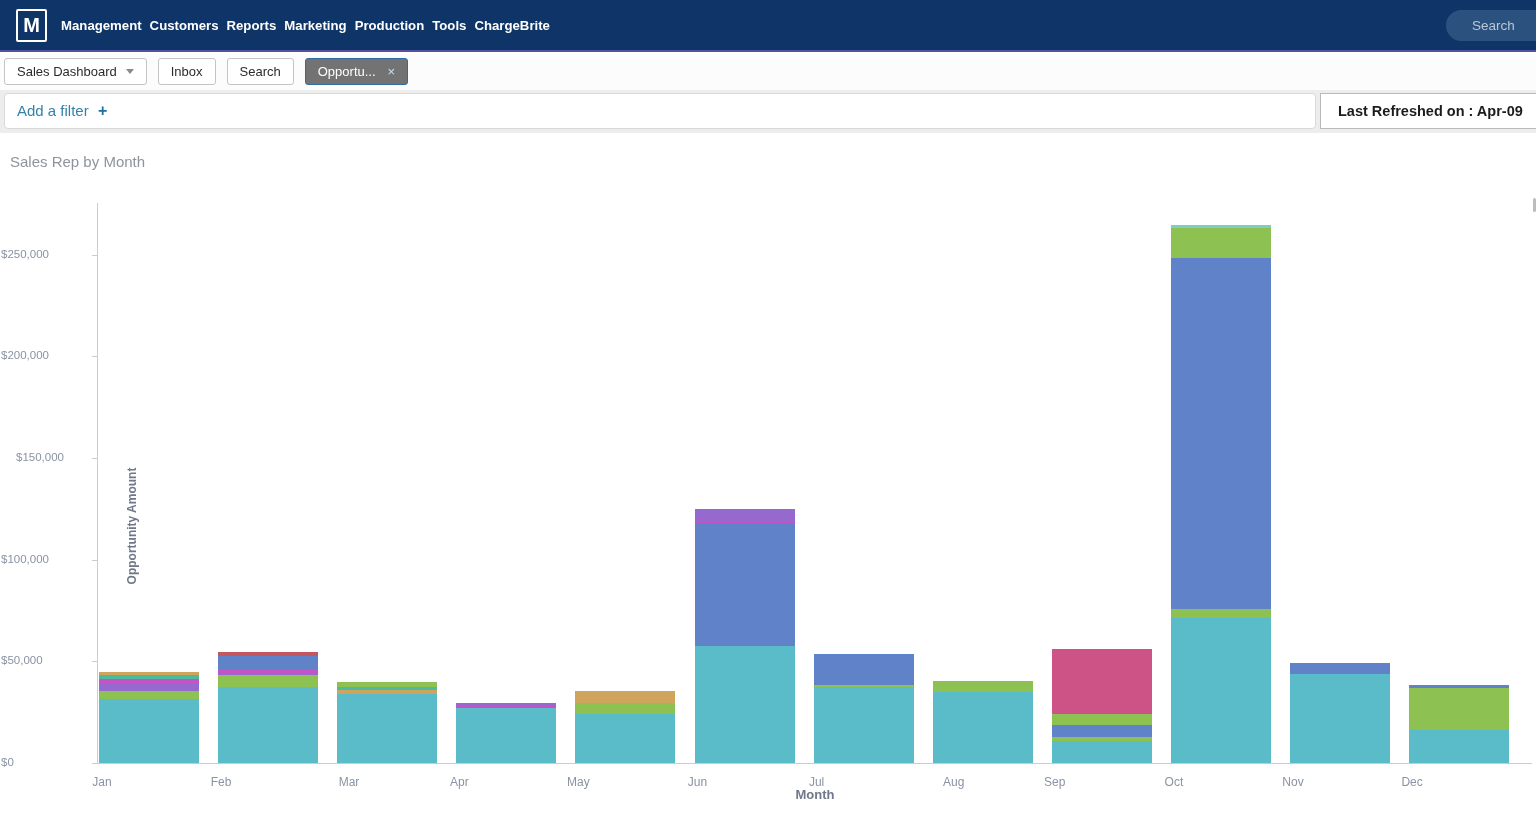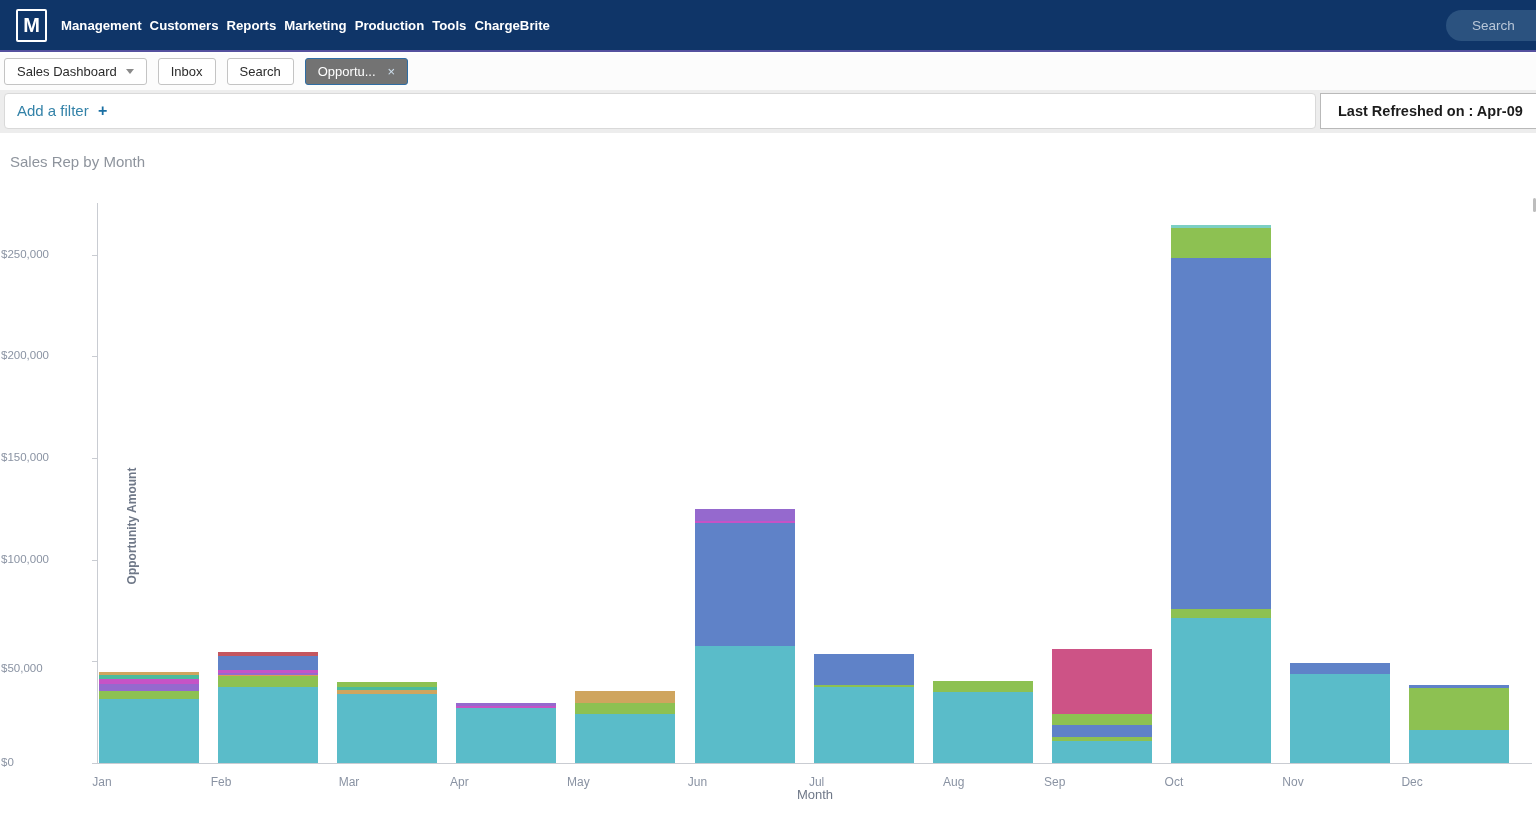--- a/index.html
+++ b/index.html
@@ -113,7 +113,7 @@
       <div class="ytick-dash" style="top: 356.739px;"></div>
       <div class="ytick-label" style="top: 349.739px;">$100,000</div>
       <div class="ytick-dash" style="top: 255.109px;"></div>
-      <div class="ytick-label" style="top: 248.109px;">$150,000</div>
+      <div class="ytick-label" style="top: 248.109px; margin-left: 15px;">$150,000</div>
       <div class="ytick-dash" style="top: 153.478px;"></div>
       <div class="ytick-label" style="top: 146.478px;">$200,000</div>
       <div class="ytick-dash" style="top: 51.8478px;"></div>

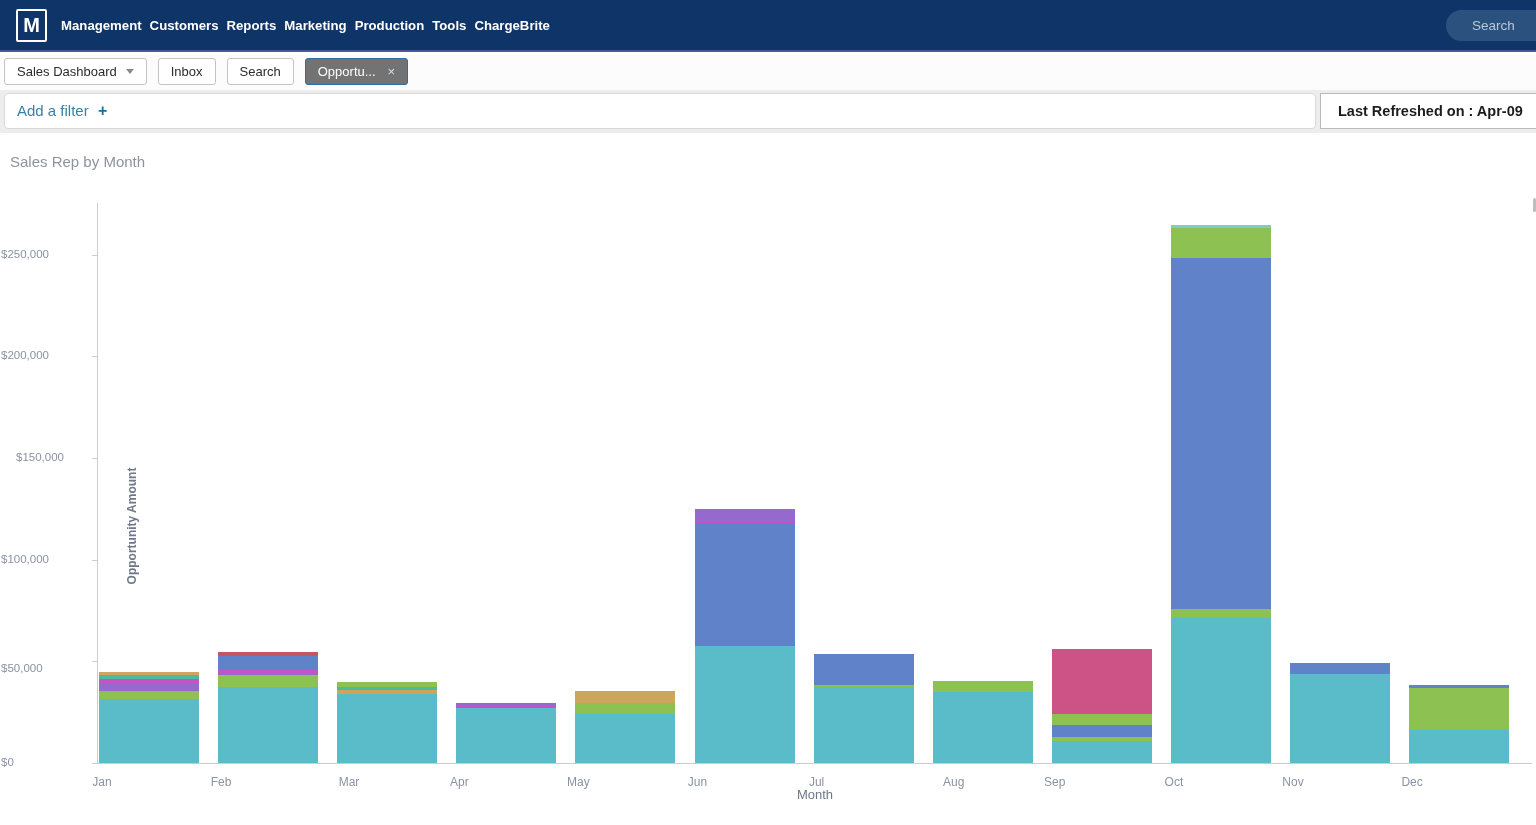--- a/index.html
+++ b/index.html
@@ -109,7 +109,7 @@
   <div class="ytick-dash" style="top: 560px;"></div>
       <div class="ytick-label" style="top: 553px;">$0</div>
       <div class="ytick-dash" style="top: 458.37px;"></div>
-      <div class="ytick-label" style="top: 451.37px; margin-top: 8px;">$50,000</div>
+      <div class="ytick-label" style="top: 451.37px;">$50,000</div>
       <div class="ytick-dash" style="top: 356.739px;"></div>
       <div class="ytick-label" style="top: 349.739px;">$100,000</div>
       <div class="ytick-dash" style="top: 255.109px;"></div>

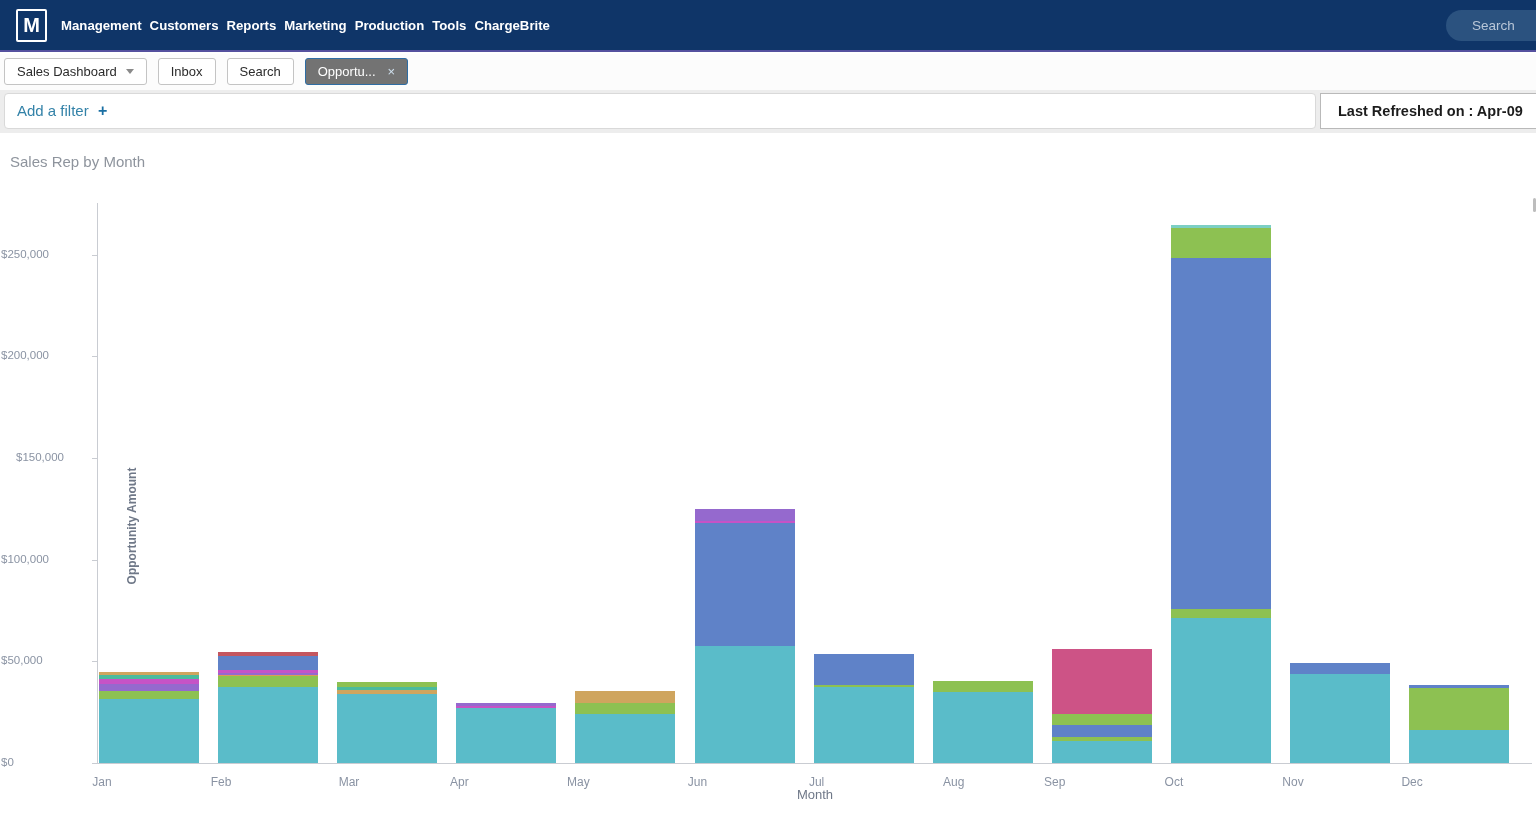--- a/index.html
+++ b/index.html
@@ -50,7 +50,7 @@
   .ylabel{position:absolute;left:-36px;top:316px;transform:rotate(-90deg);transform-origin:center;
     font-size:12px;font-weight:bold;color:#6f7888;width:140px;text-align:center;}
   .xlabel{position:absolute;left:770px;top:622px;width:90px;text-align:center;
-    font-size:13px;font-weight:normal;color:#6f7888;}
+    font-size:13px;font-weight:bold;color:#6f7888;}
   .scroll-sliver{position:absolute;left:1533px;top:198px;width:3px;height:14px;background:#bdbdbd;border-radius:2px;}
 </style>
 </head>

